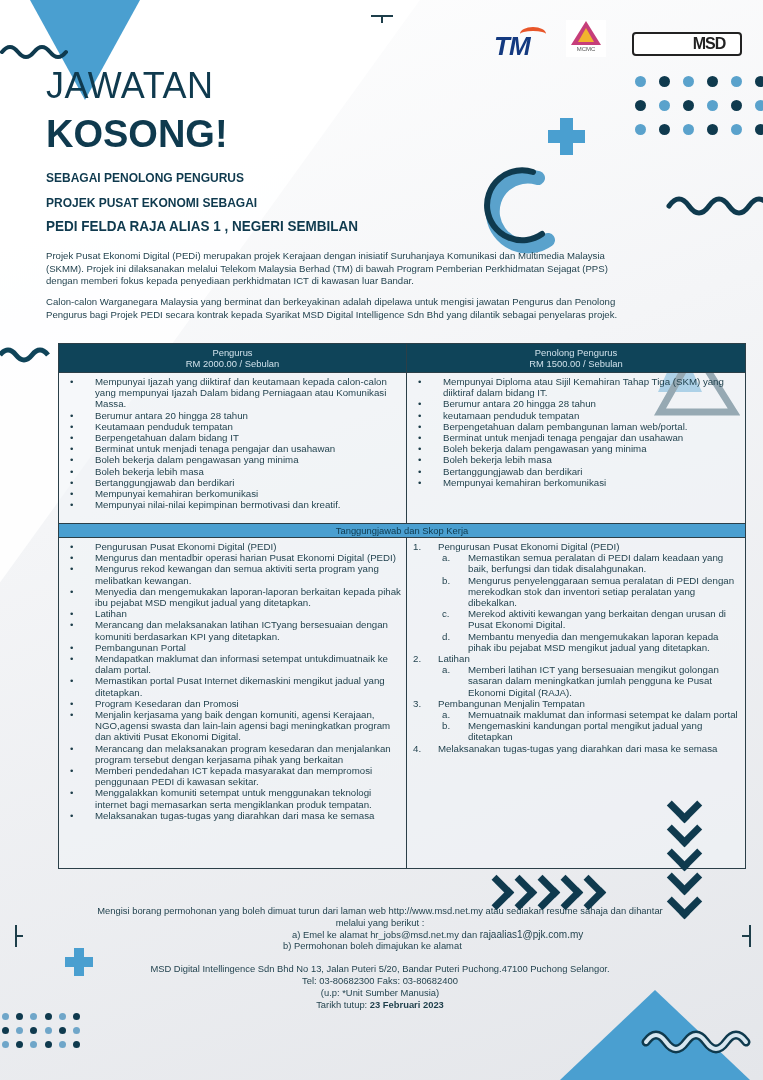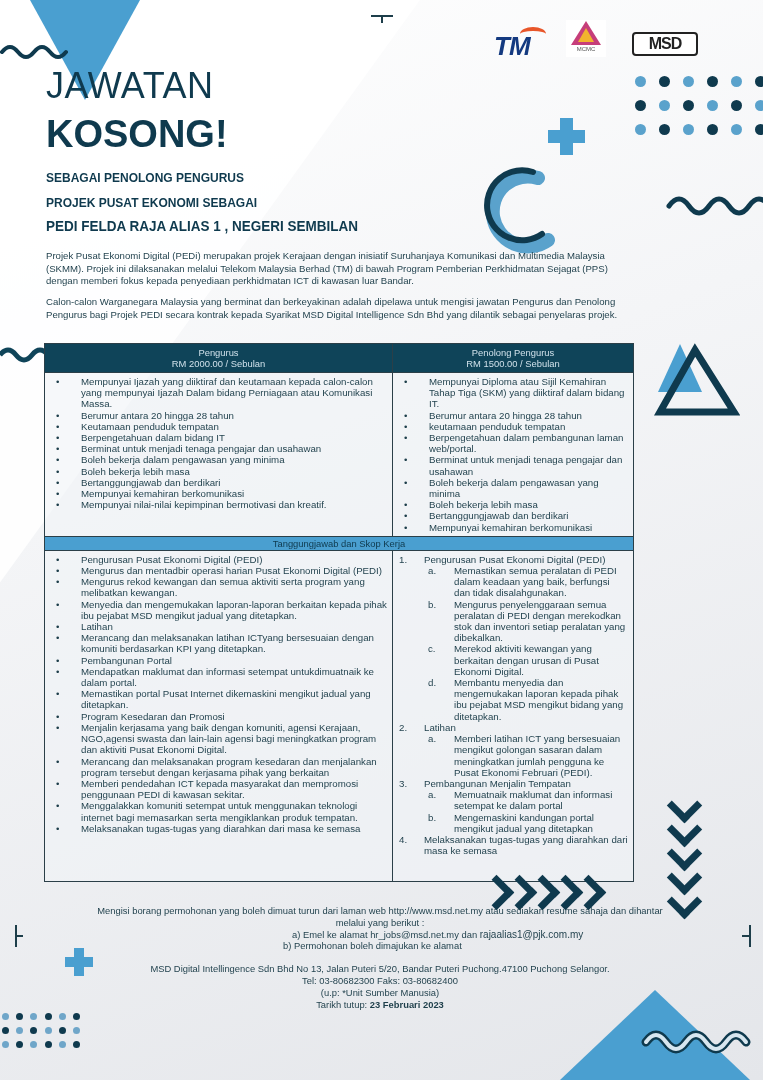--- a/index.html
+++ b/index.html
@@ -43,7 +43,7 @@
   .logo-mcmc .tri{position:absolute;left:5px;top:1px;width:0;height:0;border-left:15px solid transparent;border-right:15px solid transparent;border-bottom:24px solid #c63e7a;}
   .logo-mcmc .tri2{position:absolute;left:12px;top:8px;width:0;height:0;border-left:8px solid transparent;border-right:8px solid transparent;border-bottom:14px solid #f2b32e;}
   .logo-mcmc .txt{position:absolute;left:0;top:26px;width:40px;text-align:center;font-size:6px;color:#555;}
-  .logo-msd{position:absolute;left:632px;top:32px;width:62px;height:20px;border:2px solid #222;border-radius:4px;font-weight:bold;font-size:16px;line-height:20px;text-align:center;color:#222;letter-spacing:-1px;background:#fff;}
+  .logo-msd{position:absolute;left:632px;top:32px;width:62px;height:20px;border:2px solid #222;border-radius:4px;font-weight:bold;font-size:16px;line-height:20px;text-align:center;color:#222;letter-spacing:-1px;background:#fff;padding-left:44px;}
   .chev{position:absolute;width:18px;height:18px;border-right:7px solid #0f3a4e;border-bottom:7px solid #0f3a4e;}
 </style>
 </head>

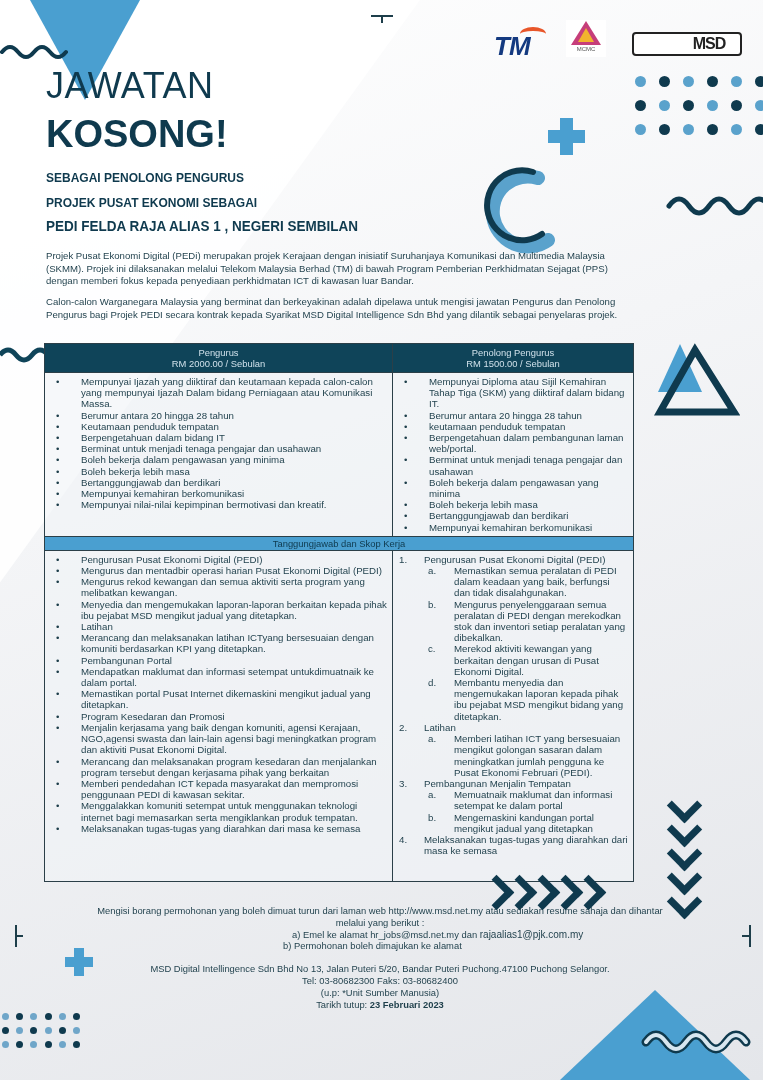--- a/index.html
+++ b/index.html
@@ -22,7 +22,7 @@
   .t4{top:196px;font-size:12px;font-weight:bold;color:#0f3a4e;}
   .t5{top:217px;font-size:15px;font-weight:bold;color:#0f3a4e;transform:scaleX(.9);transform-origin:left;}
   .para{position:absolute;left:46px;width:580px;font-size:9.6px;line-height:12.5px;color:#1d3e4a;}
-  table.job{position:absolute;left:44px;top:343px;width:590px;border-collapse:collapse;font-size:9.7px;color:#1d3e4a;}
+  table.job{position:absolute;left:58px;top:343px;width:688px;border-collapse:collapse;font-size:9.7px;color:#1d3e4a;}
   table.job td{border:1px solid #2b3f48;vertical-align:top;}
   .th{background:#0f4459;color:#cfe0ea;text-align:center;font-size:9.4px;line-height:11px;padding:3px 0 3px;}
   .sec{background:#4a9fd0;color:#0f3a4e;text-align:center;font-size:9.4px;padding:1px 0;line-height:11px;}

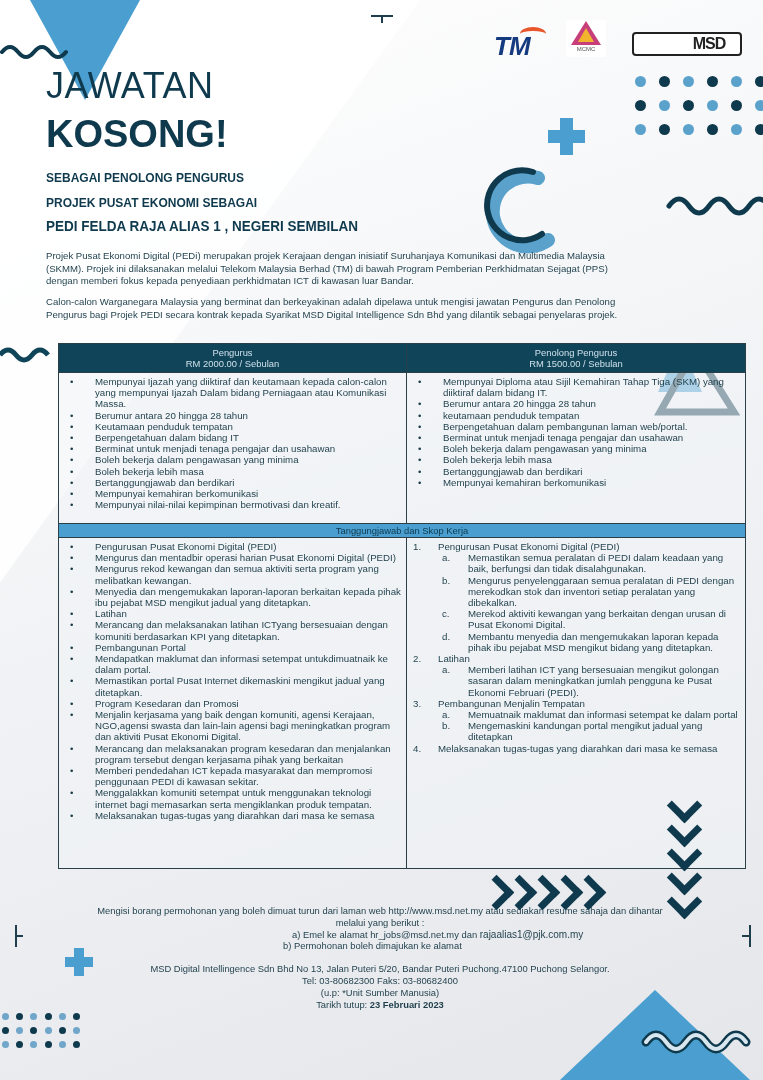--- a/index.html
+++ b/index.html
@@ -189,7 +189,7 @@
                 <li><span class="num">a.</span><span>Memastikan semua peralatan di PEDI dalam keadaan yang baik, berfungsi dan tidak disalahgunakan.</span></li>
                 <li><span class="num">b.</span><span>Mengurus penyelenggaraan semua peralatan di PEDI dengan merekodkan stok dan inventori setiap peralatan yang dibekalkan.</span></li>
                 <li><span class="num">c.</span><span>Merekod aktiviti kewangan yang berkaitan dengan urusan di Pusat Ekonomi Digital.</span></li>
-                <li><span class="num">d.</span><span>Membantu menyedia dan mengemukakan laporan kepada pihak ibu pejabat MSD mengikut bidang yang ditetapkan.</span></li>
+                <li><span class="num">d.</span><span>Membantu menyedia dan mengemukakan laporan kepada pihak ibu pejabat MSD mengikut jadual yang ditetapkan.</span></li>
               </ol></li>
             <li><span class="num">2.</span><span>Latihan</span><ol class="s">
                 <li><span class="num">a.</span><span>Memberi latihan ICT yang bersesuaian mengikut golongan sasaran dalam meningkatkan jumlah pengguna ke Pusat Ekonomi Februari (PEDI).</span></li>

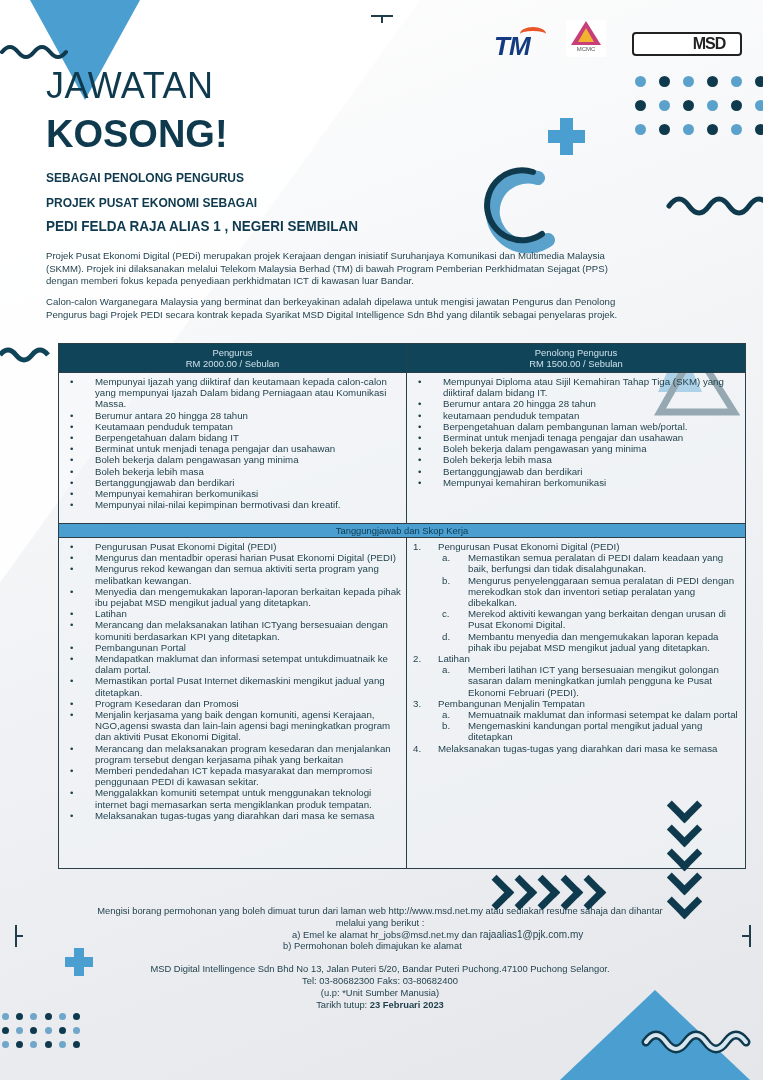--- a/index.html
+++ b/index.html
@@ -192,7 +192,7 @@
                 <li><span class="num">d.</span><span>Membantu menyedia dan mengemukakan laporan kepada pihak ibu pejabat MSD mengikut jadual yang ditetapkan.</span></li>
               </ol></li>
             <li><span class="num">2.</span><span>Latihan</span><ol class="s">
-                <li><span class="num">a.</span><span>Memberi latihan ICT yang bersesuaian mengikut golongan sasaran dalam meningkatkan jumlah pengguna ke Pusat Ekonomi Februari (PEDI).</span></li>
+                <li><span class="num">a.</span><span>Memberi latihan ICT yang bersesuaian mengikut golongan sasaran dalam meningkatkan jumlah pengguna ke Pusat Ekonomi Digital (RAJA).</span></li>
               </ol></li>
             <li><span class="num">3.</span><span>Pembangunan Menjalin Tempatan</span><ol class="s">
                 <li><span class="num">a.</span><span>Memuatnaik maklumat dan informasi setempat ke dalam portal</span></li>

